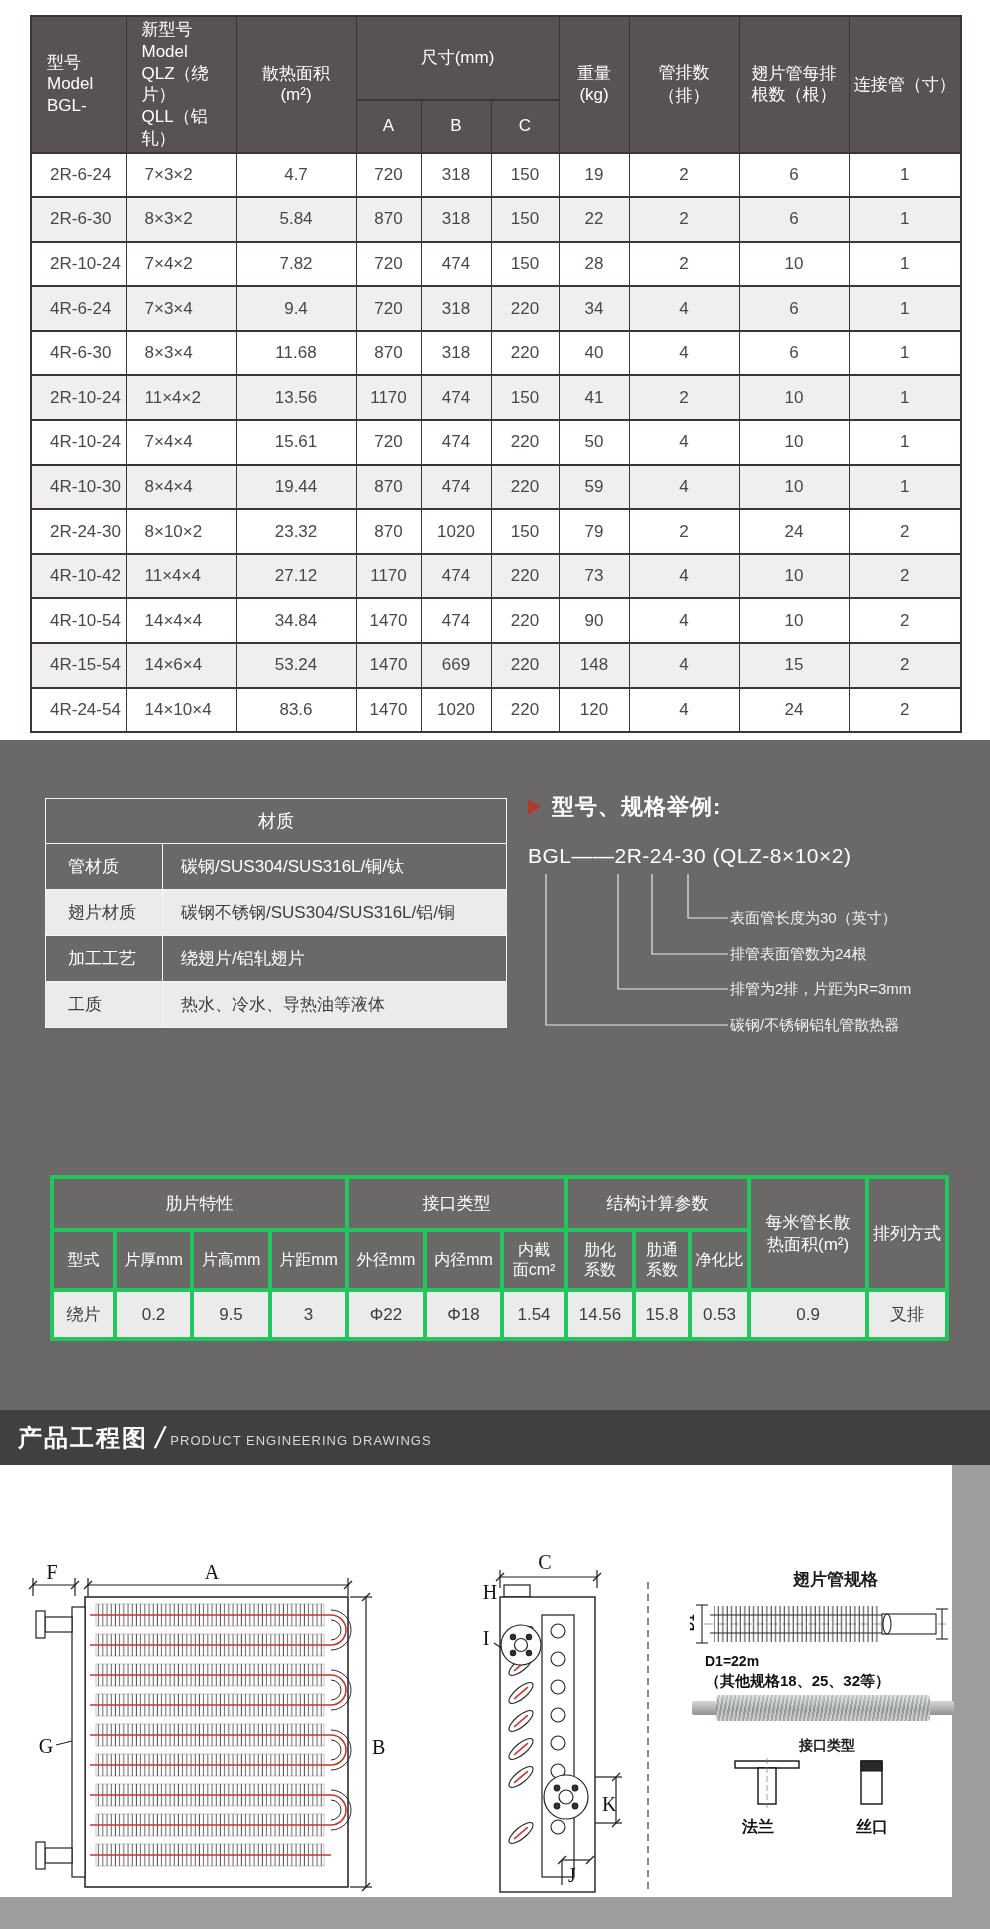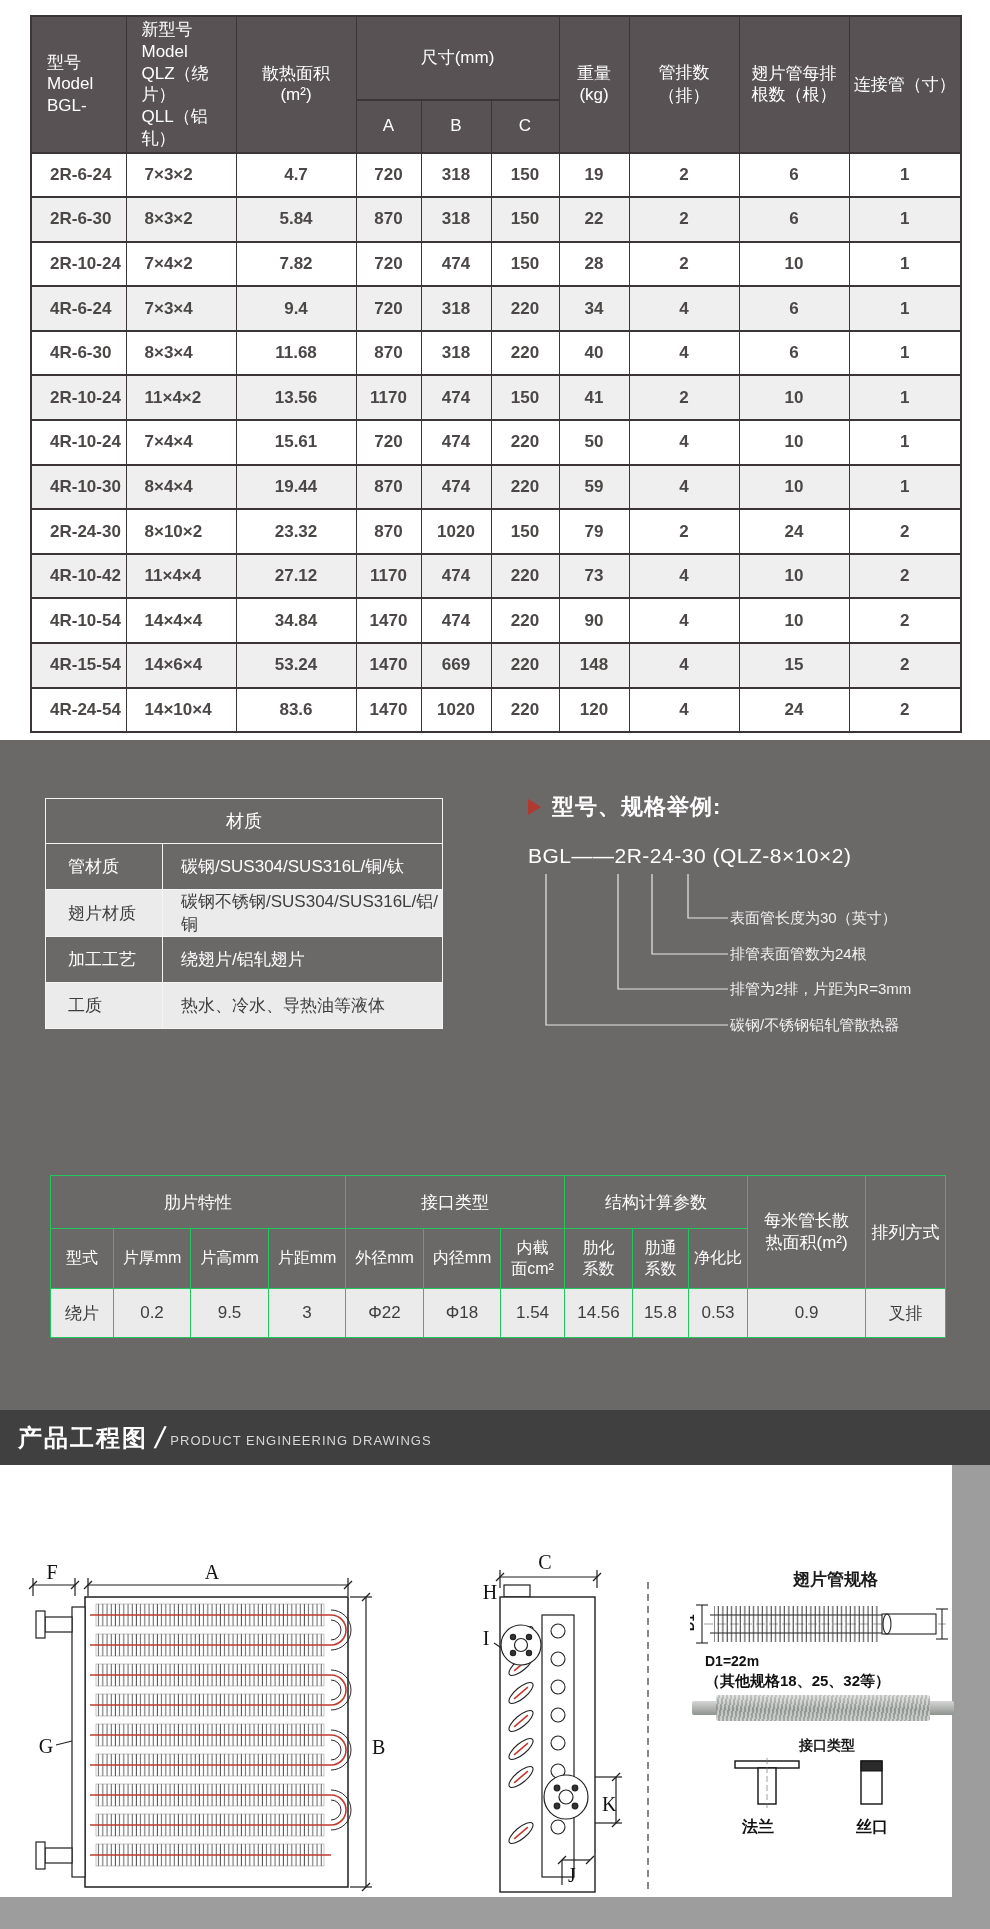--- a/index.html
+++ b/index.html
@@ -15,7 +15,7 @@
   .spec-table thead tr:first-child { height:60px; }
   .spec-table thead tr:nth-child(2) { height:38px; }
   .th-left { text-align:left !important; padding-left:15px !important; }
-  .spec-table tbody tr { height:44.6px;font-weight:bold; }
+  .spec-table tbody tr { height:44.6px; }
   .spec-table tbody td { font-size:17px; color:#4c4747; text-align:center; background:transparent; }
   .spec-table tbody tr:nth-child(even) { background:#efefef; }
   .spec-table tbody td.cell-left { text-align:left; padding-left:18px; }

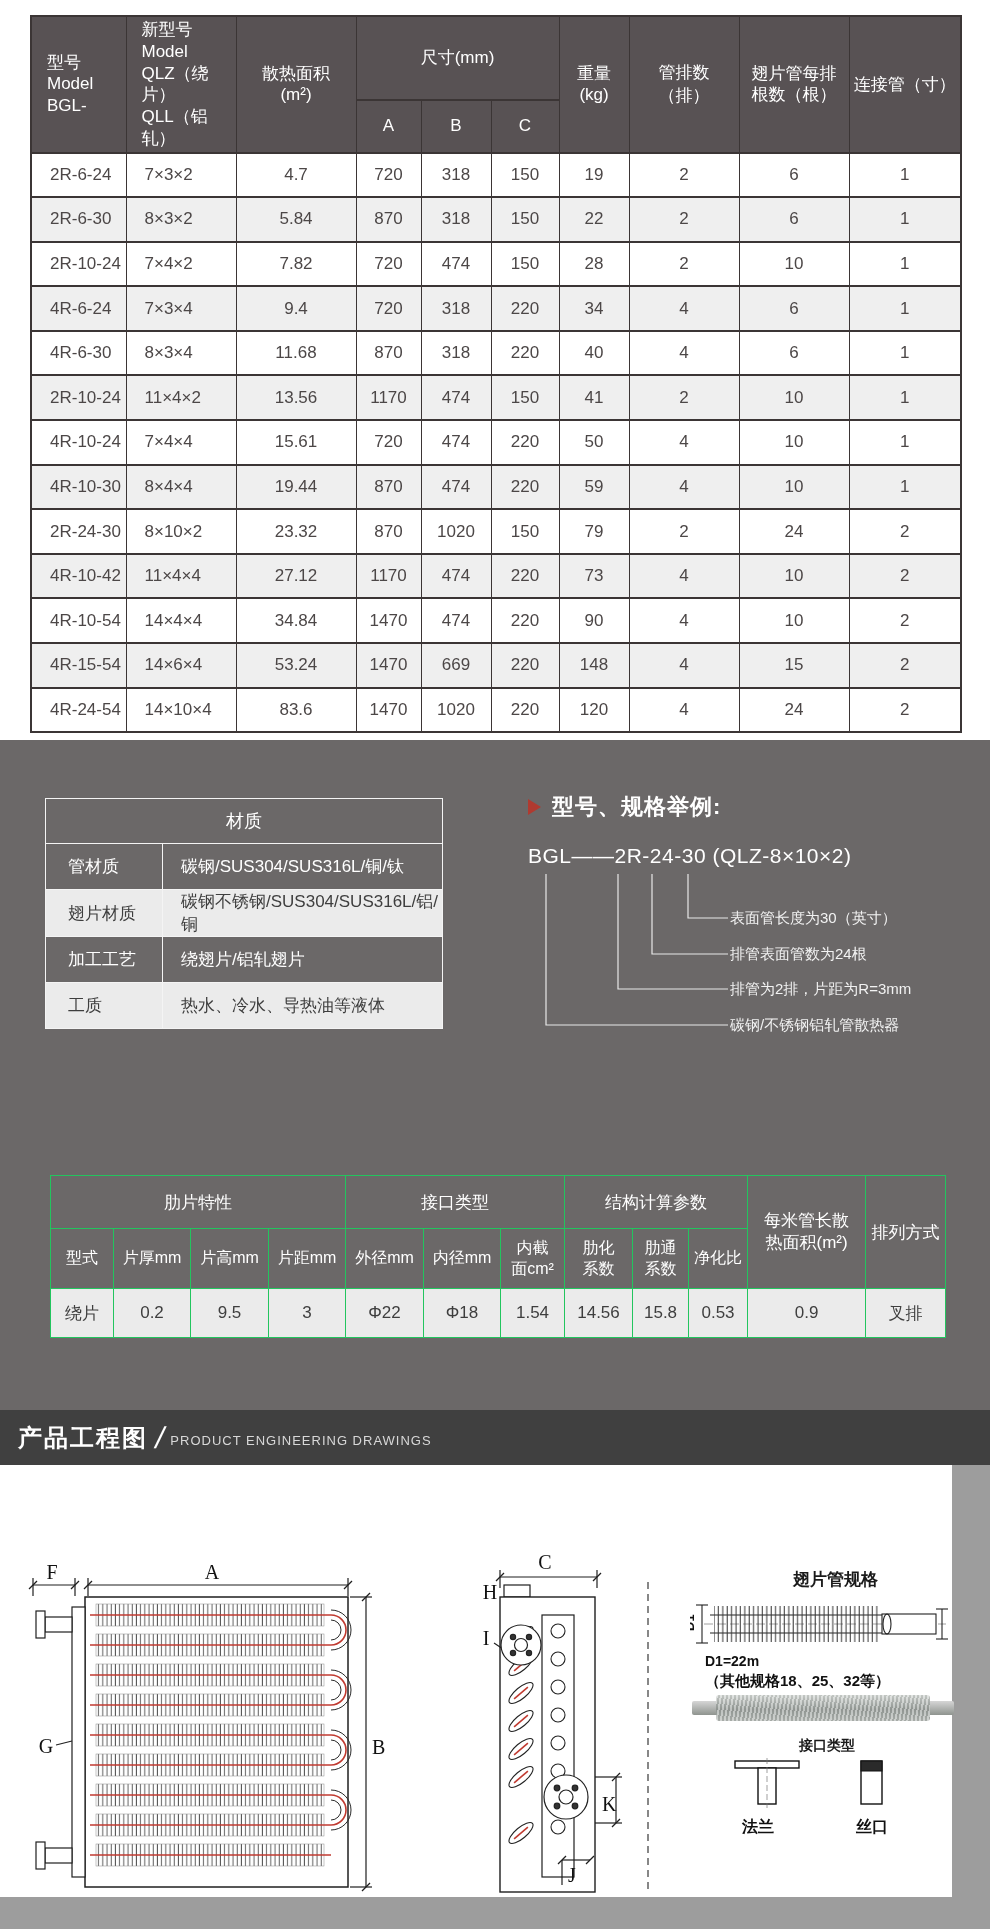--- a/index.html
+++ b/index.html
@@ -23,7 +23,7 @@
   
   .dark-section { position:absolute; left:0; top:740px; width:990px; height:670px; background:#6b6868; }
 
-  .mat-table { position:absolute; left:45px; top:58px; width:398px; border-collapse:collapse; color:#fff; }
+  .mat-table { position:absolute; left:45px; top:58px; width:462px; border-collapse:collapse; color:#fff; }
   .mat-table th, .mat-table td { border:1px solid #f4f4f4; }
   .mat-table th { height:45px; font-size:18px; font-weight:normal; text-align:center; }
   .mat-table td { height:46px; font-size:17px; }

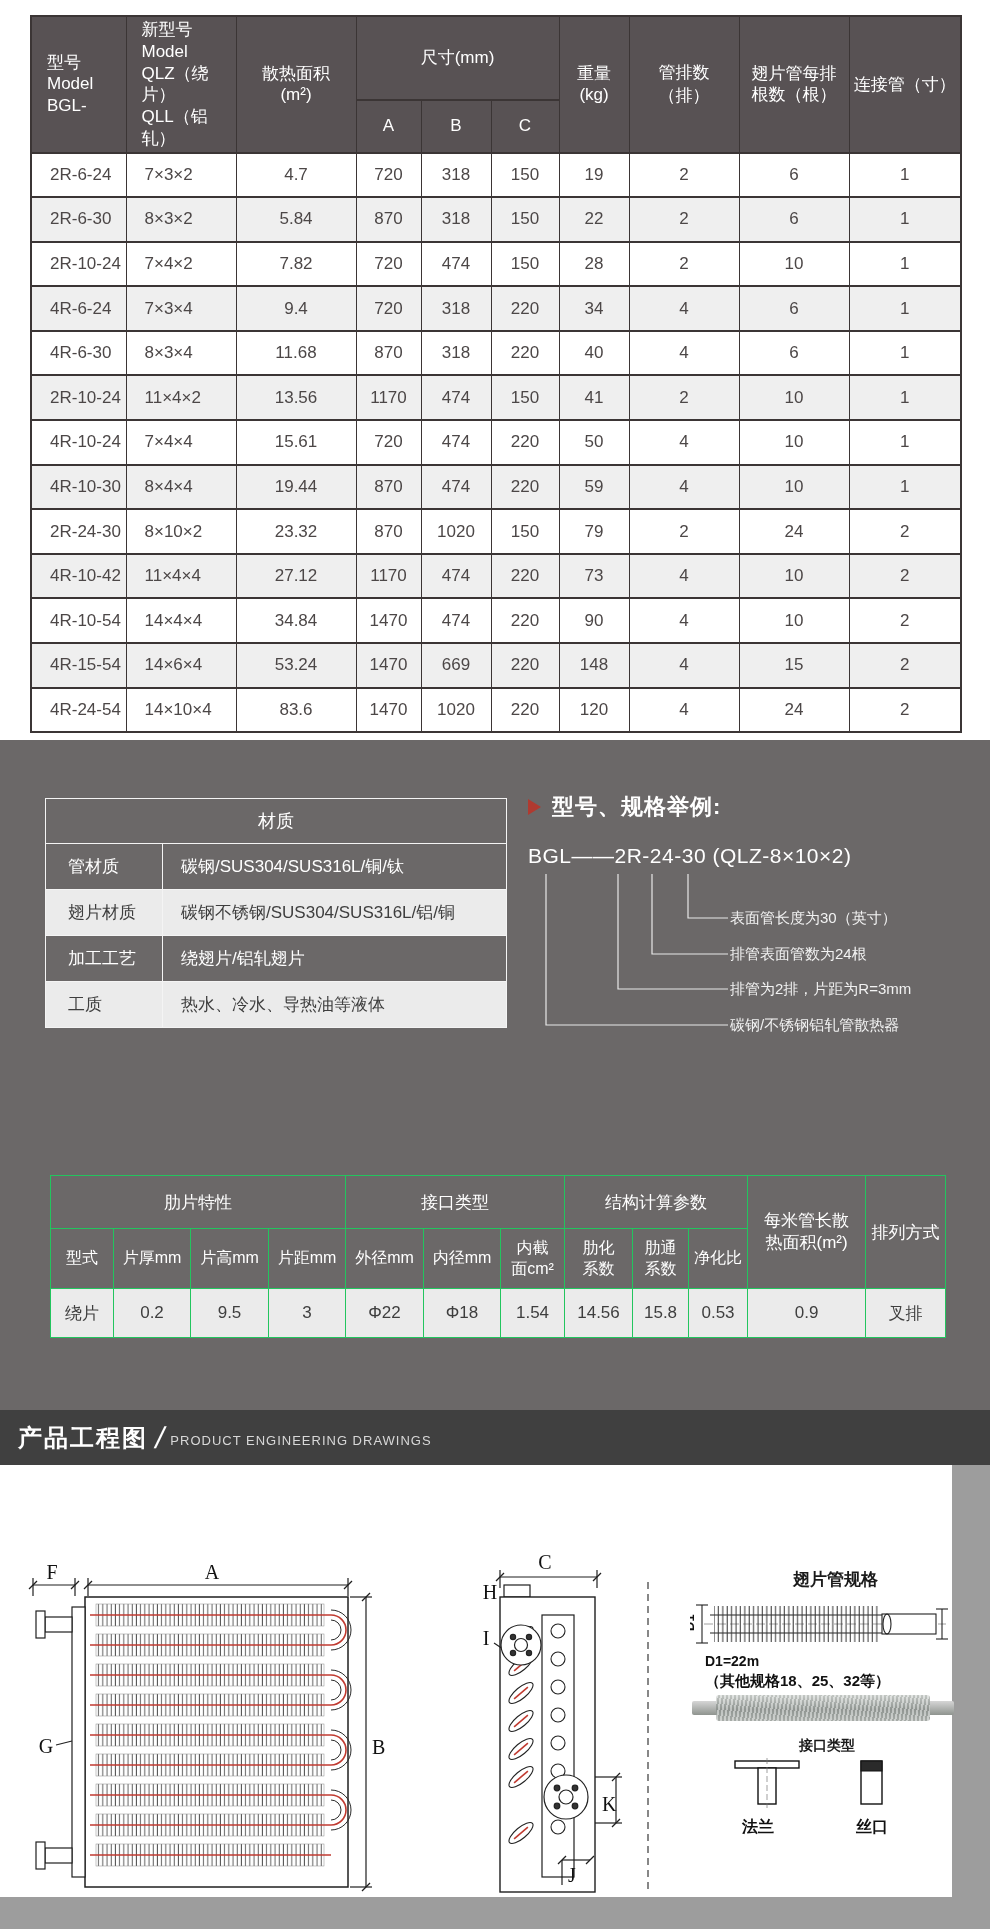--- a/index.html
+++ b/index.html
@@ -41,7 +41,7 @@
 
   .struct-title { left:45px; top:347px; }
   .struct-table { position:absolute; left:50px; top:435px; width:895px; border-collapse:collapse; color:#fff; table-layout:fixed; }
-  .struct-table th, .struct-table td { border:1px solid #22c55e; font-weight:normal; text-align:center; padding:1px 2px; }
+  .struct-table th, .struct-table td { border:4px solid #22c55e; font-weight:normal; text-align:center; padding:1px 2px; }
   .struct-table tr.grp { height:53px; font-size:17px; }
   .struct-table tr.sub { height:60px; font-size:16px; }
   .struct-table tr.dat { height:49px; }

